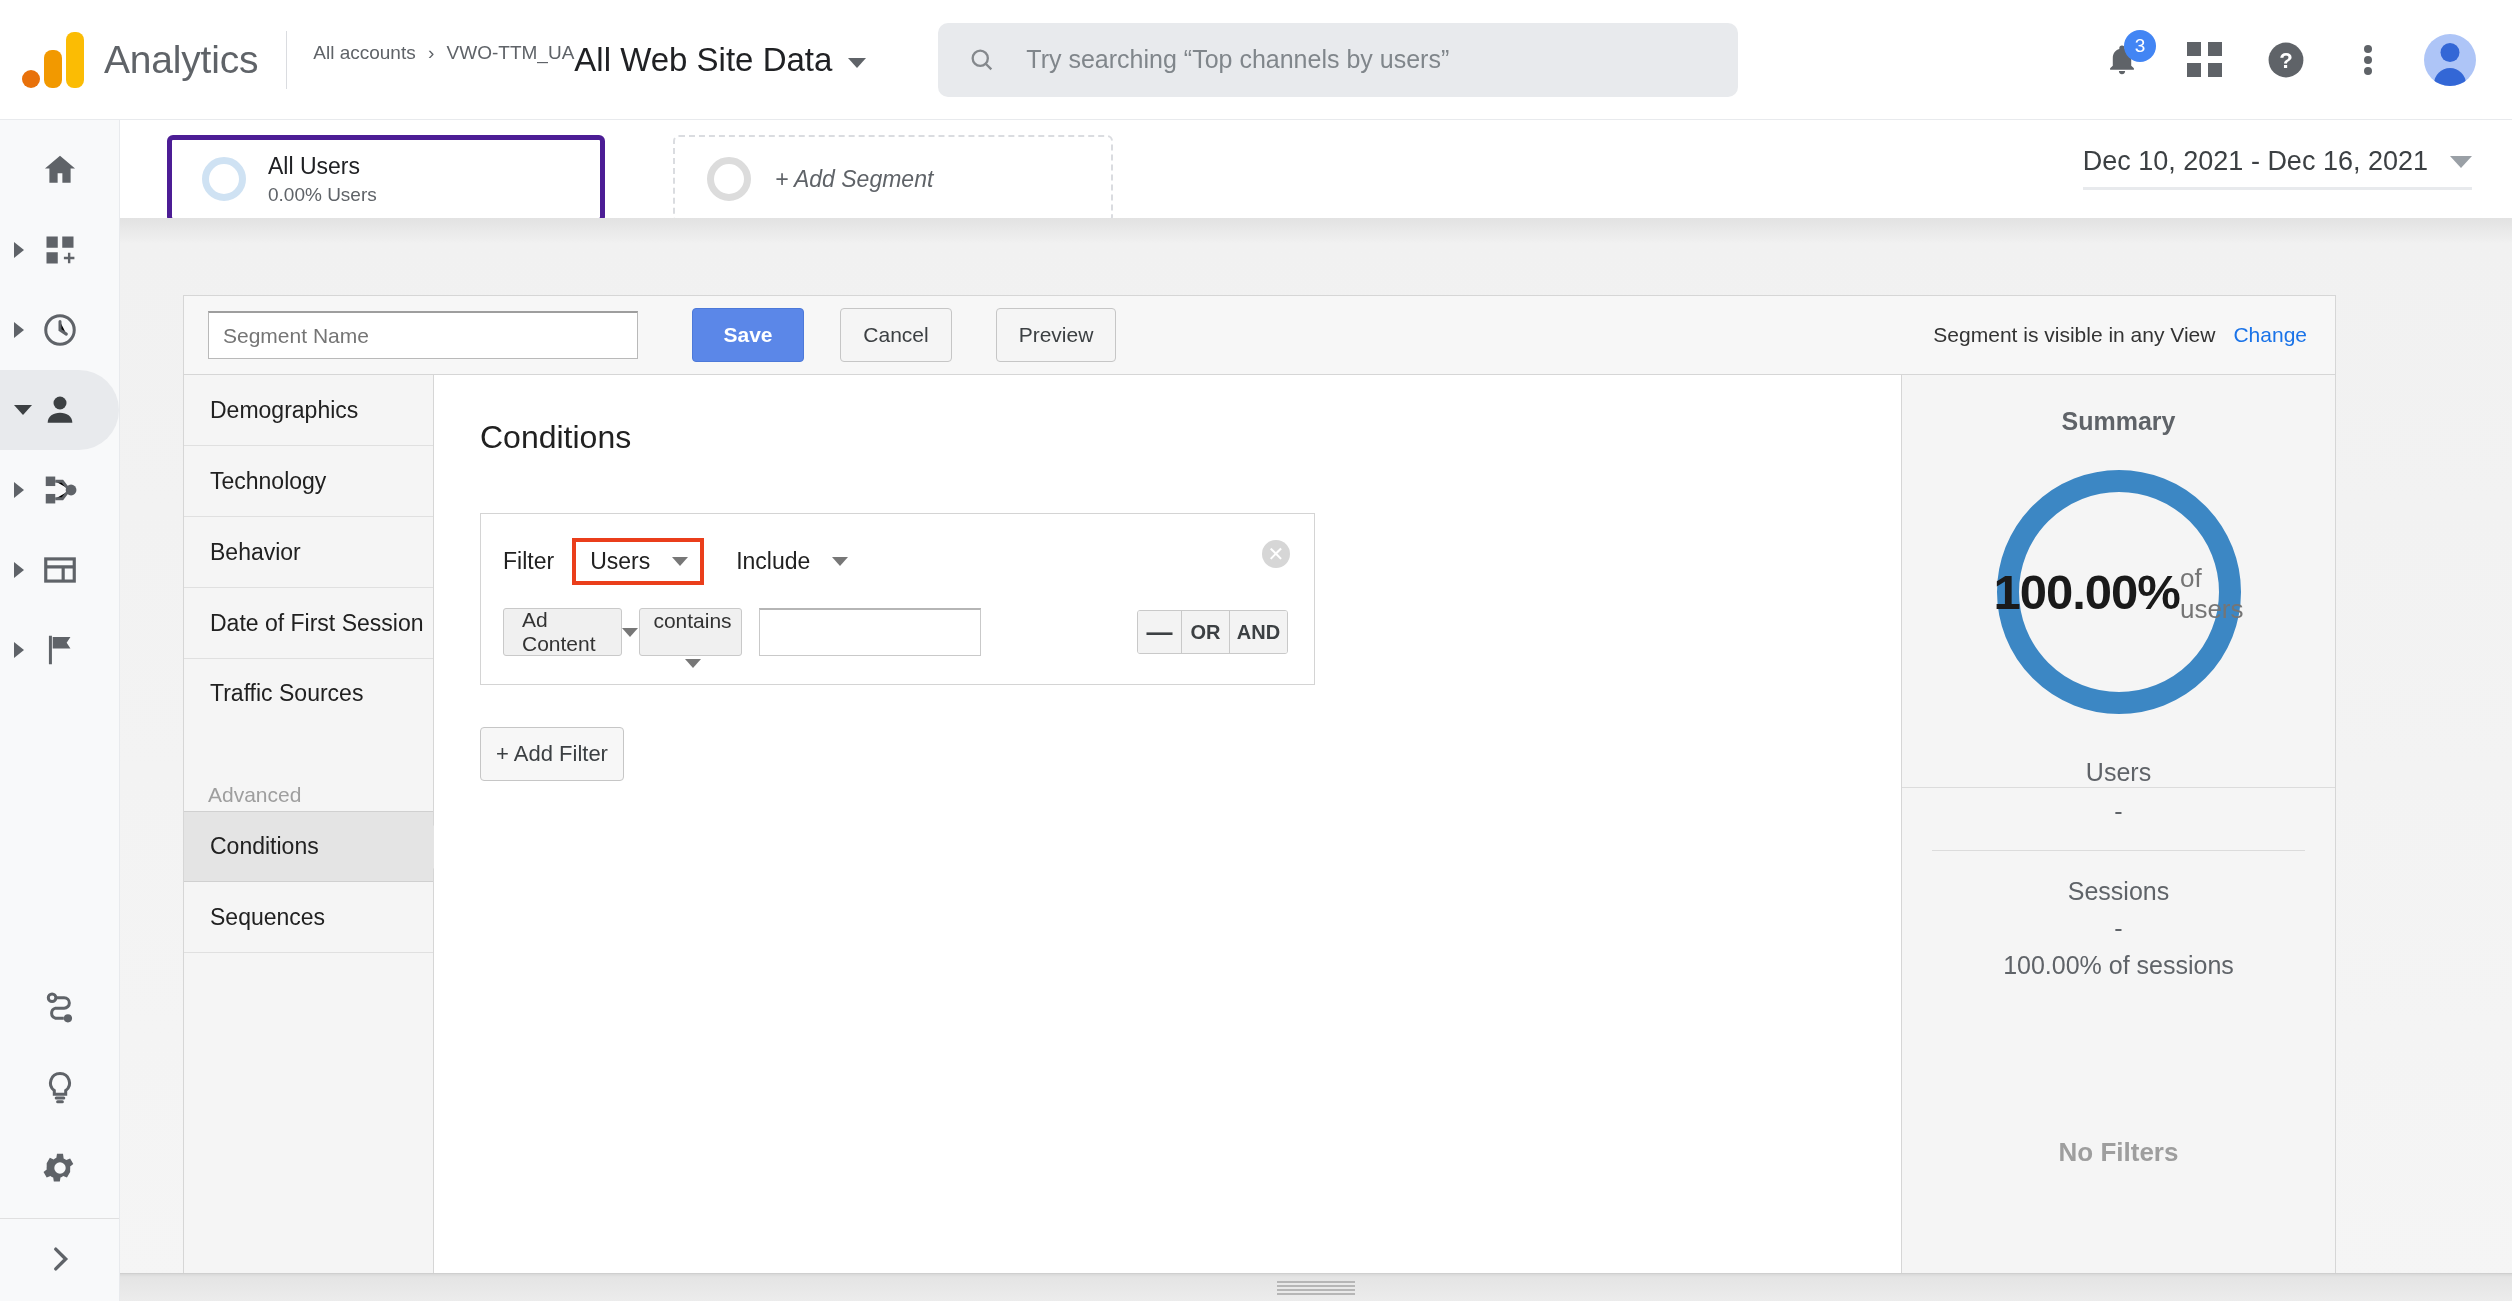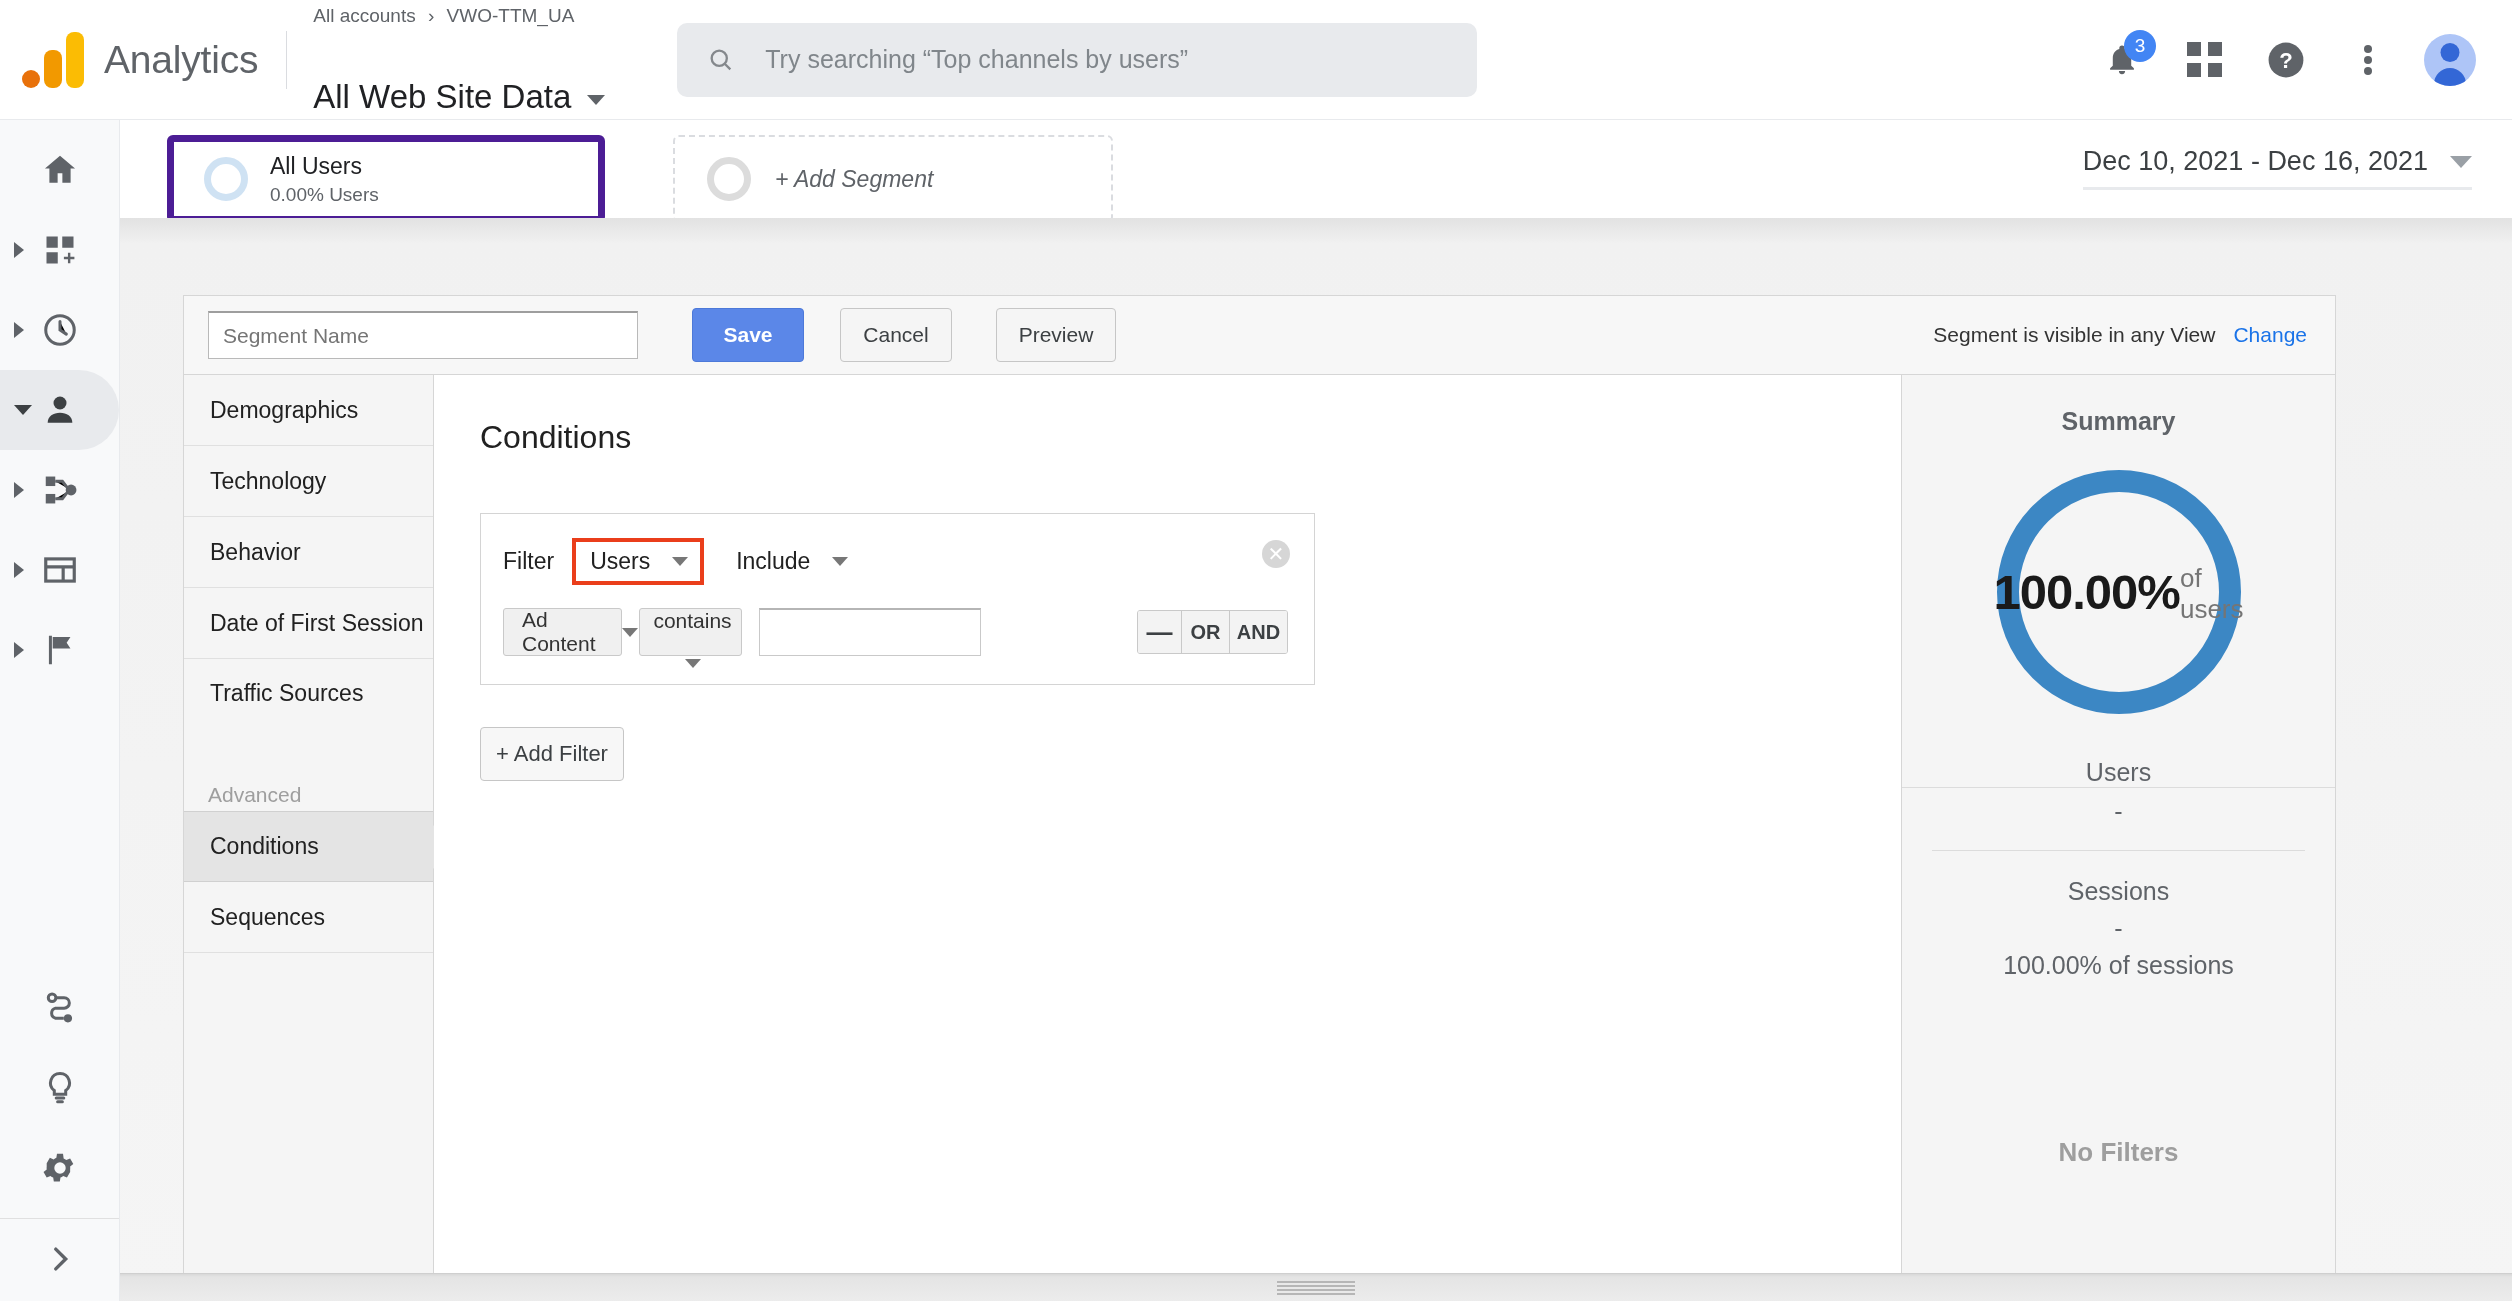--- a/index.html
+++ b/index.html
@@ -27,7 +27,7 @@
     margin-left:22px; letter-spacing:-.2px; white-space:nowrap;
   }
   .divider-v{ width:1px; height:58px; background:#dadce0; margin:0 26px 0 28px; }
-  .acct{ display:flex; flex-direction:column; justify-content:center; min-width:0;gap:48px;}
+  .acct{ display:flex; flex-direction:row; justify-content:center; min-width:0;}
   .crumbs{ font-size:19px; color:#5f6368; line-height:26px; white-space:nowrap; }
   .crumbs .sep{ margin:0 7px; }
   .viewline{ display:flex; align-items:center; }

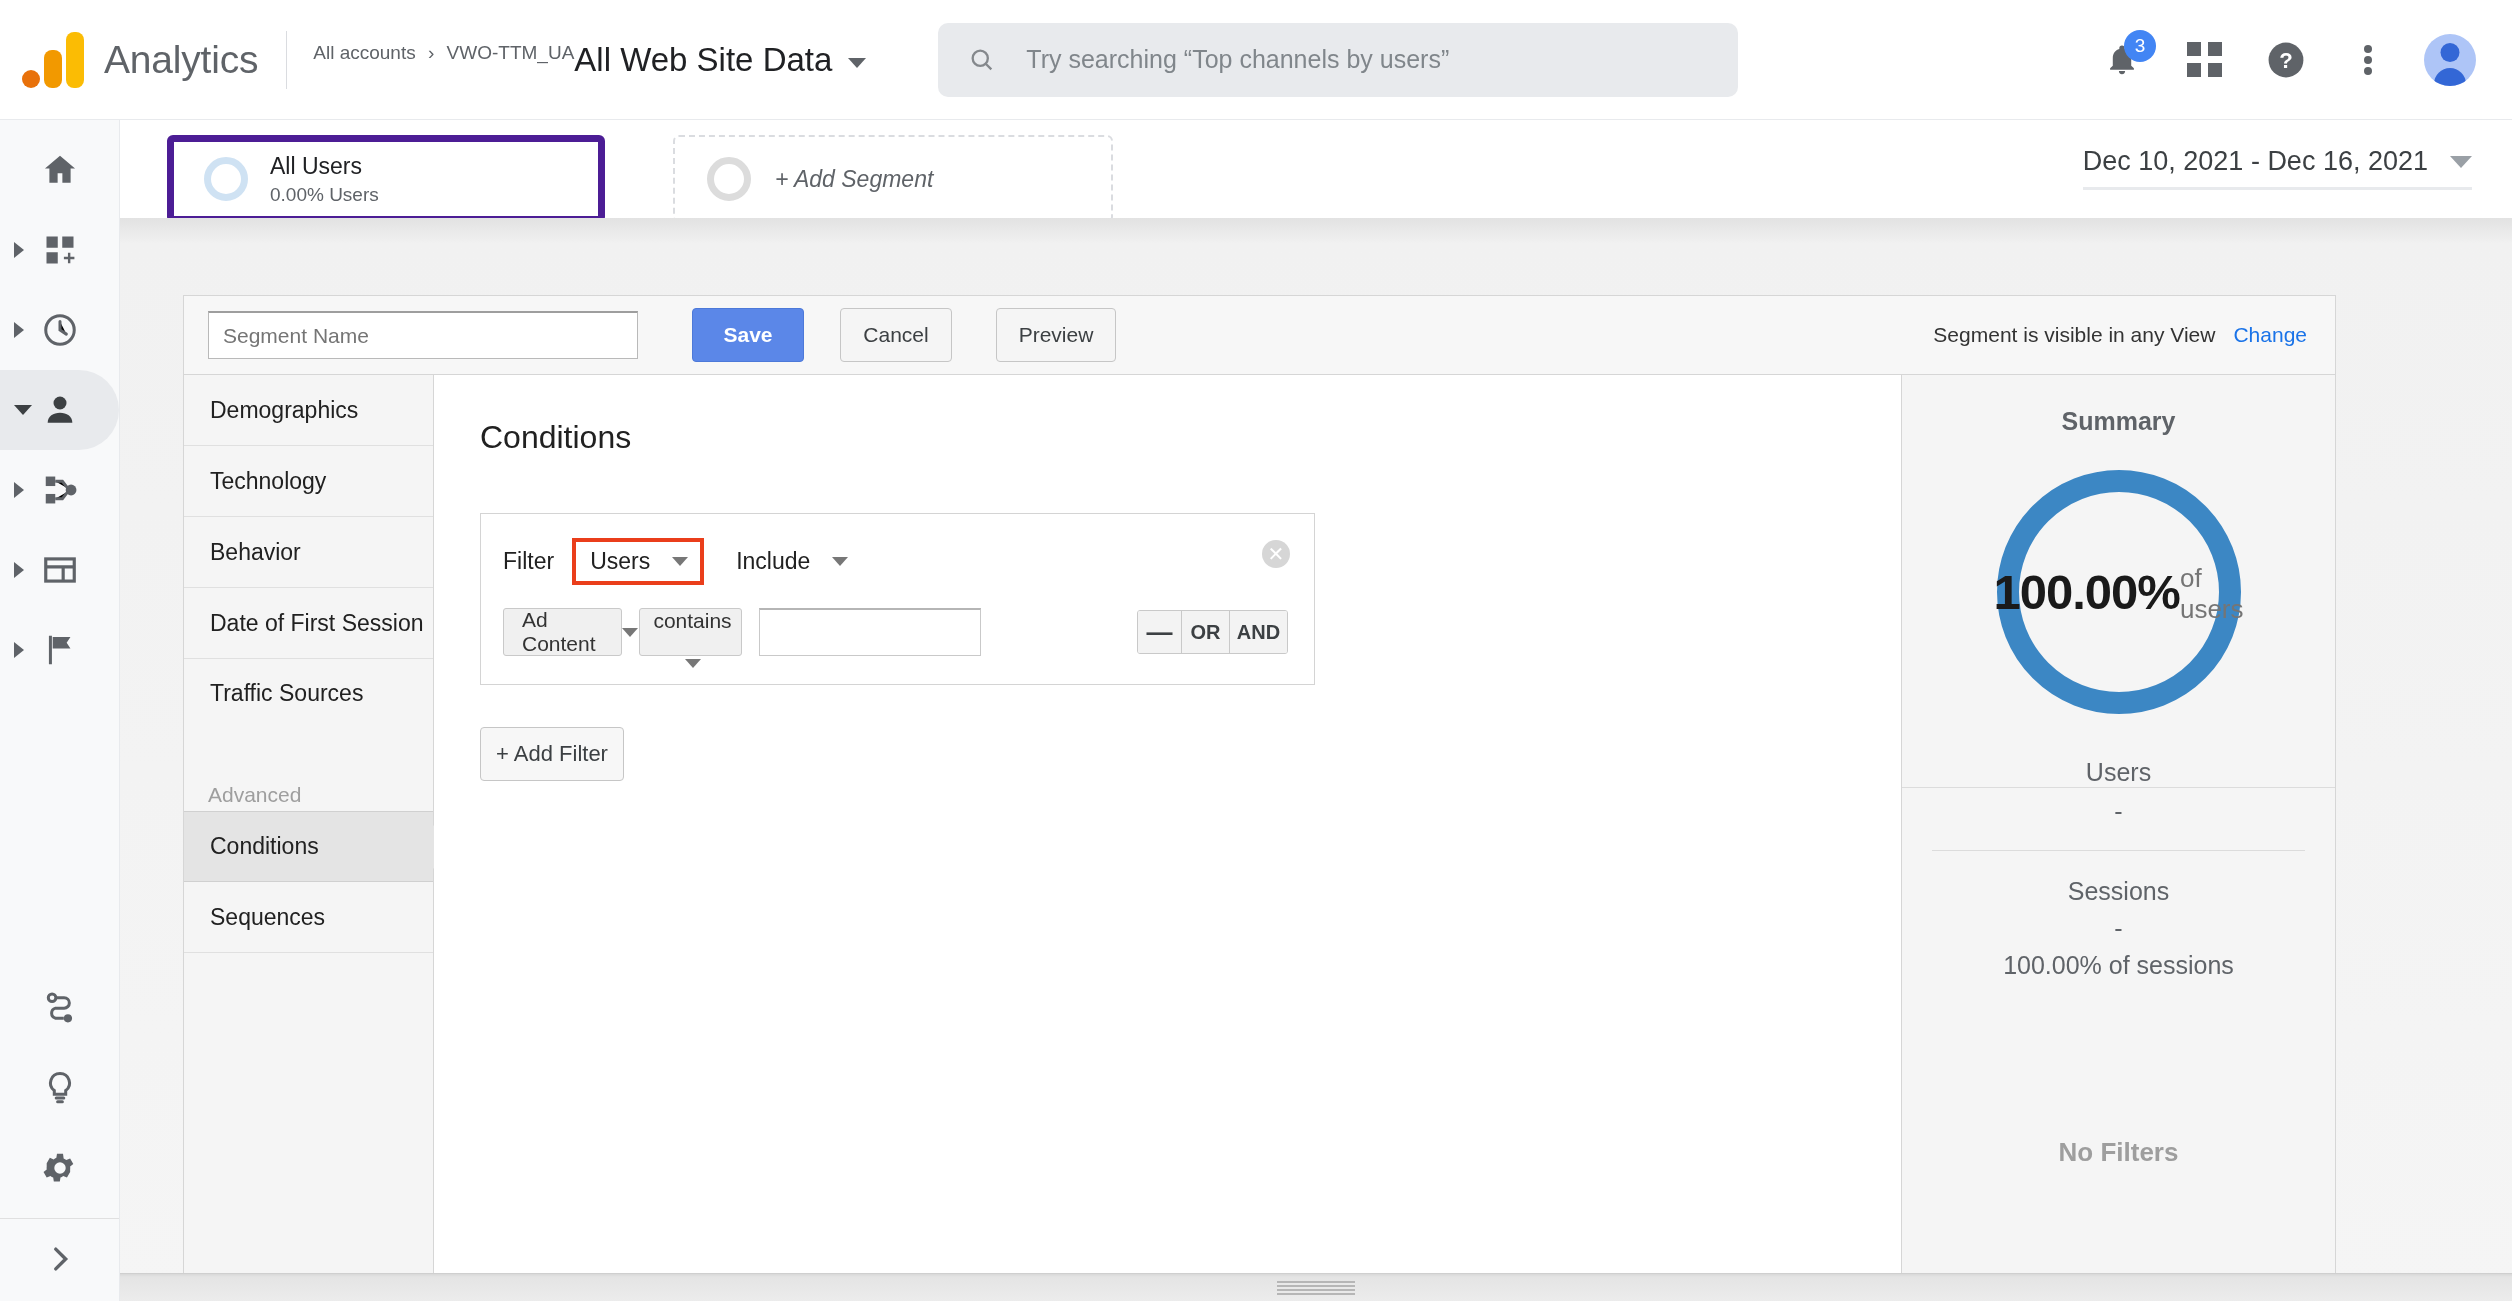--- a/index.html
+++ b/index.html
@@ -85,7 +85,7 @@
   }
   .segcard{
     position:absolute; top:15px; left:47px; width:438px; height:88px;
-    border:7px solid #4c1d95; border-radius:6px; display:flex; align-items:center; padding-left:30px;
+    border:5px solid #4c1d95; border-radius:6px; display:flex; align-items:center; padding-left:30px;
   }
   .ring{ width:44px;height:44px;border-radius:50%;border:7px solid #cfe2f3; flex:none;}
   .ring.grey{ border-color:#dcdcdc; }

